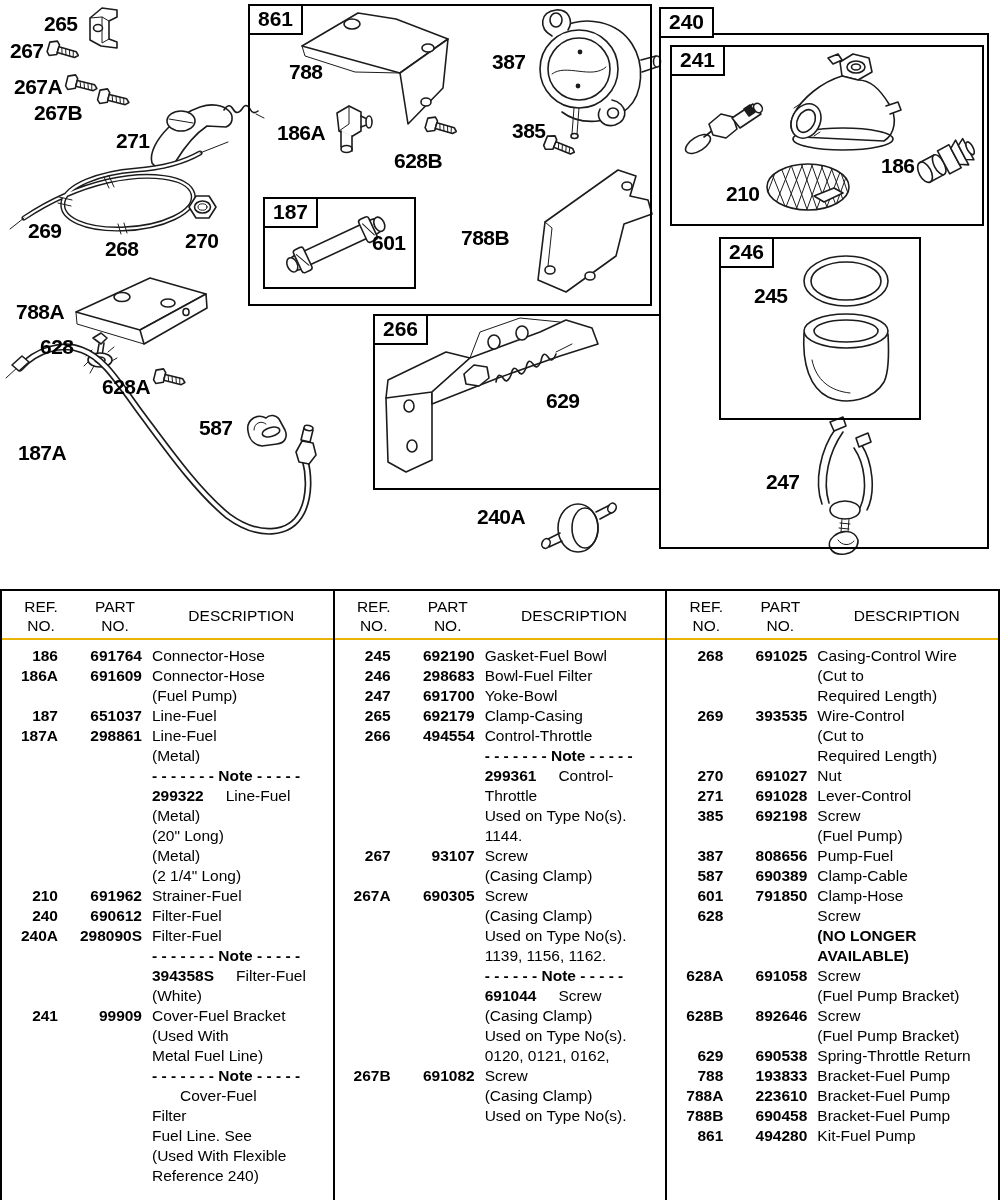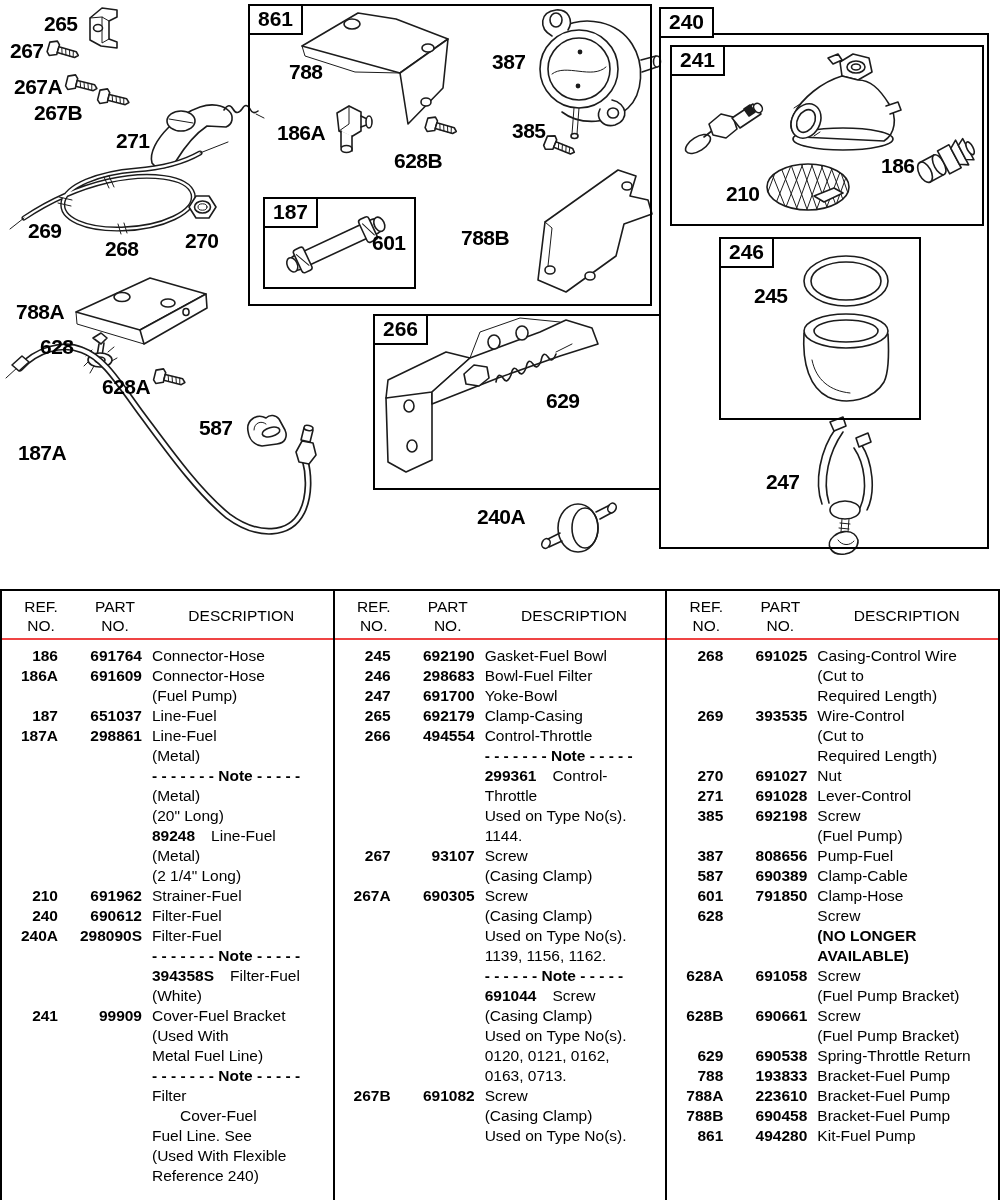--- a/index.html
+++ b/index.html
@@ -28,7 +28,7 @@
       display:flex;font-size:15.5px;}
   .tcol{width:332px;border-right:2px solid #000;display:flex;flex-direction:column;}
   .tcol:last-child{border-right:none;}
-  .thead{height:45px;border-bottom:2px solid #ef4444;display:grid;
+  .thead{height:45px;border-bottom:2px solid #eab308;display:grid;
       grid-template-columns:78px 70px 1fr;align-items:center;text-align:center;padding-top:2px;}
   .thead .h2l{line-height:19px;}
   .tbody{padding-top:6px;}

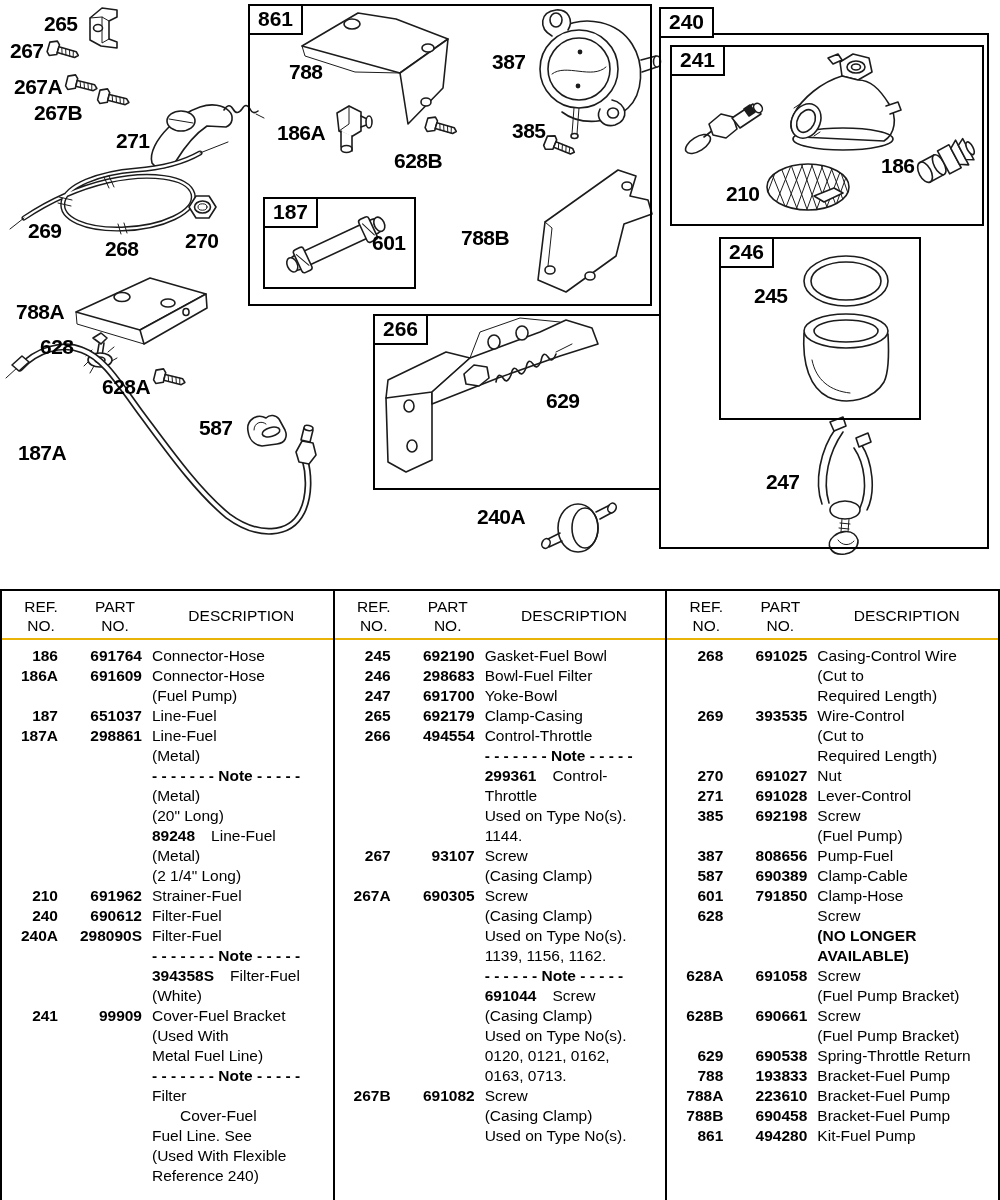--- a/index.html
+++ b/index.html
@@ -36,7 +36,7 @@
   .c-ref{text-align:right;font-weight:700;}
   .c-part{text-align:right;font-weight:700;}
   .c-desc{padding-left:10px;white-space:nowrap;}
-  .c-desc b{font-weight:700;margin-right:16px;}
+  .c-desc b{font-weight:700;margin-right:22px;}
   .trow.note .c-desc{font-weight:700;}
   .trow.ind .c-desc{padding-left:38px;}
 </style>

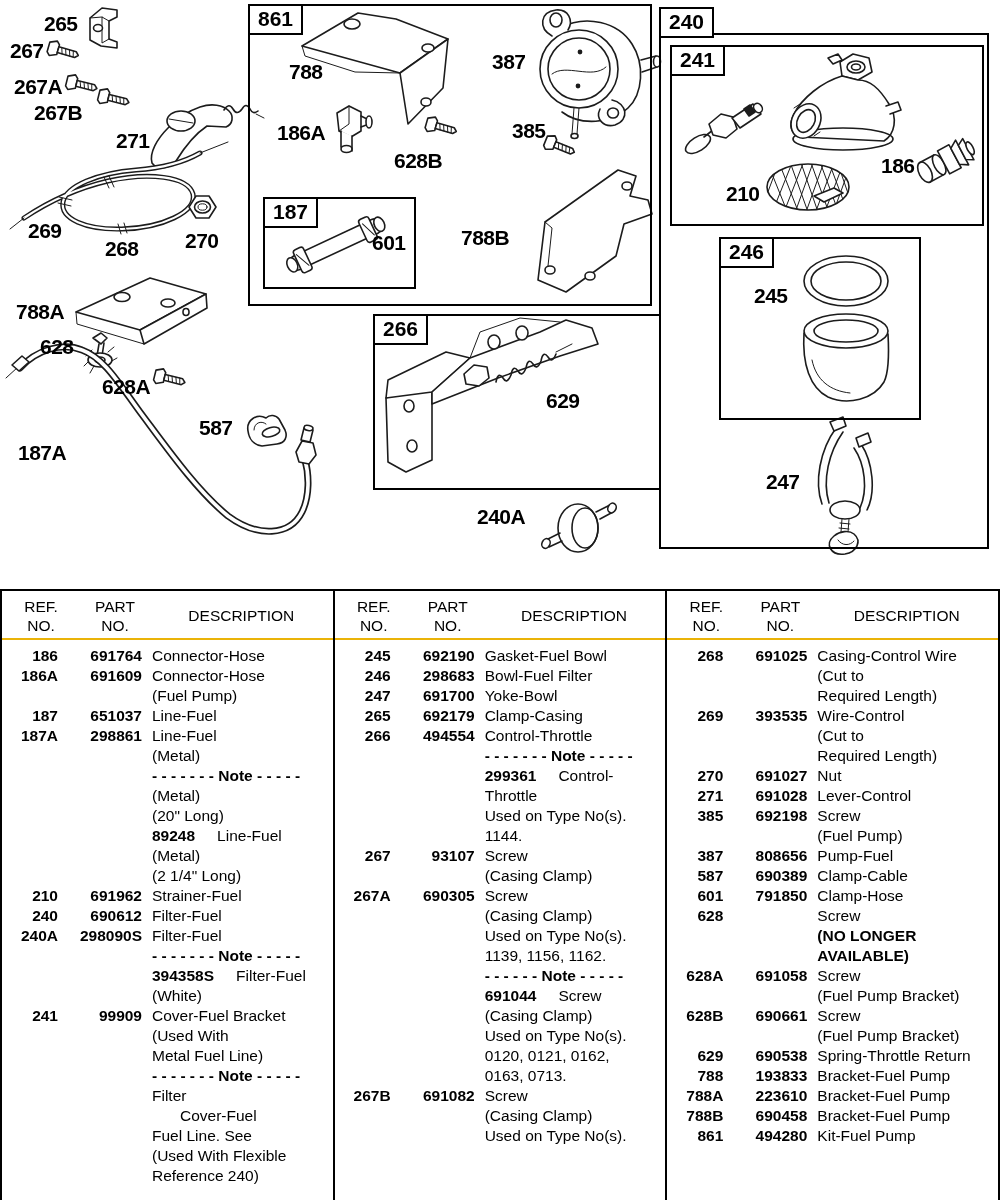--- a/index.html
+++ b/index.html
@@ -374,6 +374,11 @@
           <div class="trow">
             <span class="c-ref"></span>
             <span class="c-part"></span>
+            <span class="c-desc"><b>299322</b><span>Line-Fuel</span></span>
+          </div>
+          <div class="trow">
+            <span class="c-ref"></span>
+            <span class="c-part"></span>
             <span class="c-desc">(Metal)</span>
           </div>
           <div class="trow">

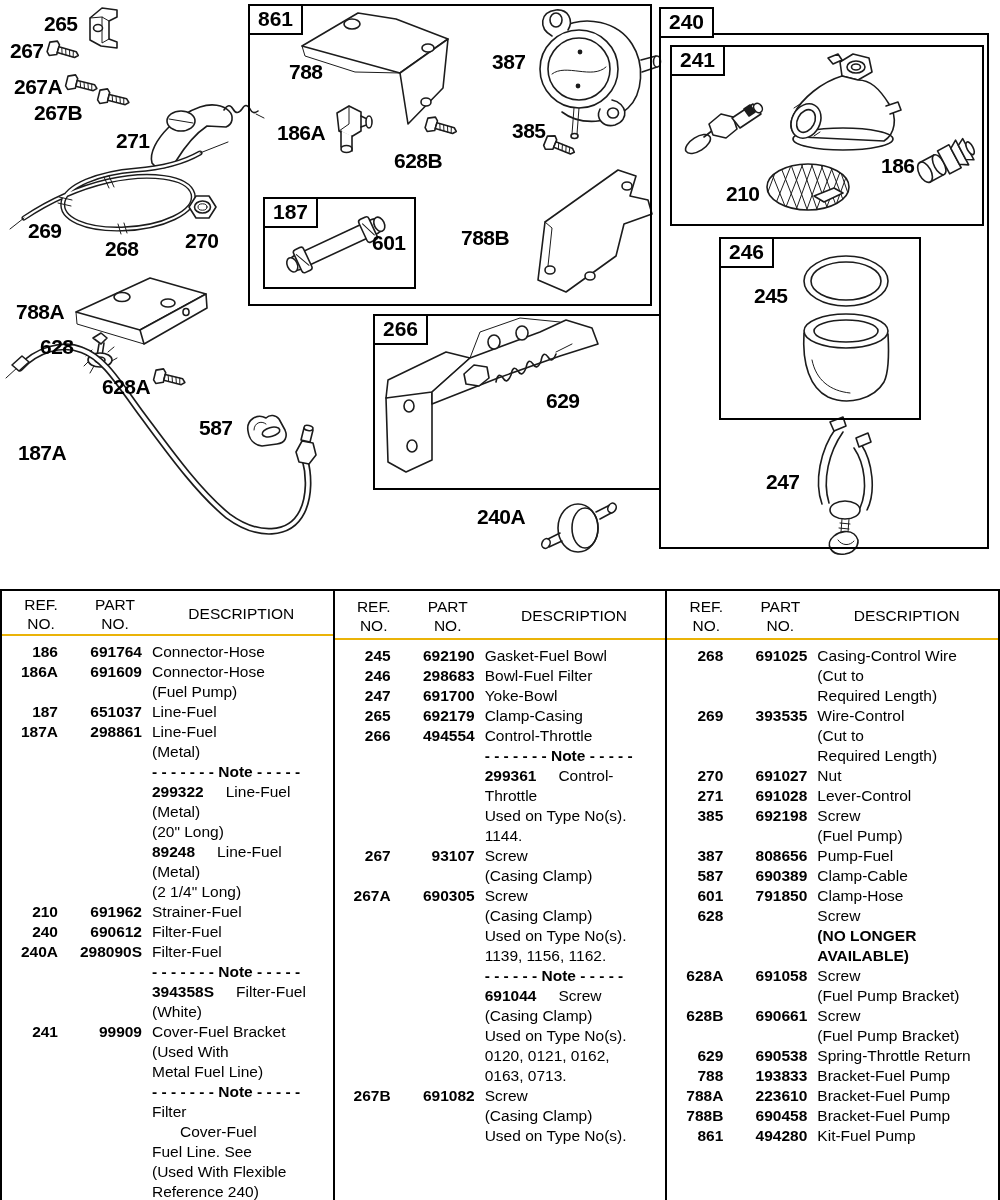--- a/index.html
+++ b/index.html
@@ -389,11 +389,6 @@
           <div class="trow">
             <span class="c-ref"></span>
             <span class="c-part"></span>
-            <span class="c-desc"><b>89248</b><span>Line-Fuel</span></span>
-          </div>
-          <div class="trow">
-            <span class="c-ref"></span>
-            <span class="c-part"></span>
             <span class="c-desc">(Metal)</span>
           </div>
           <div class="trow">

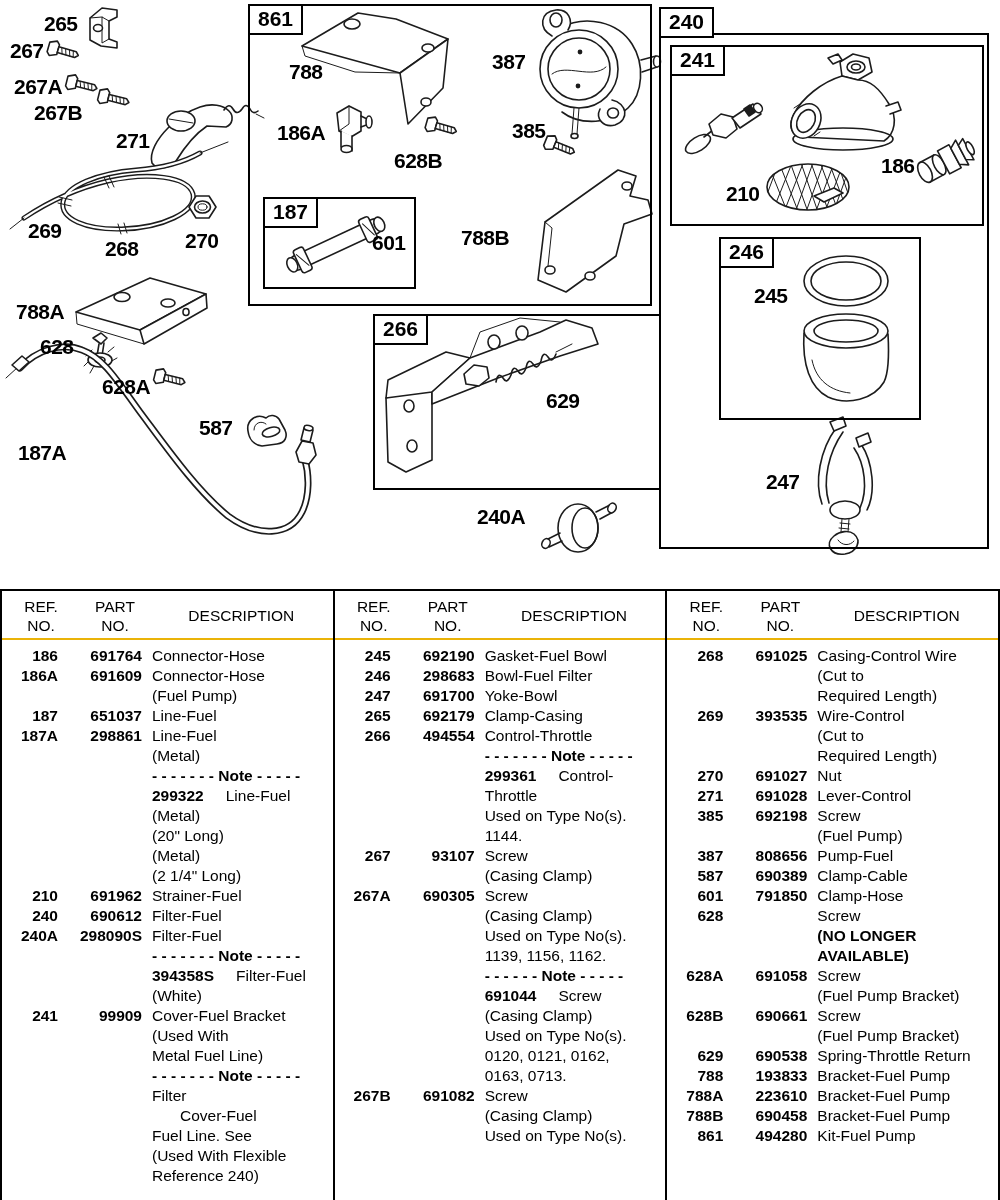--- a/index.html
+++ b/index.html
@@ -718,7 +718,7 @@
           </div>
           <div class="trow">
             <span class="c-ref">628B</span>
-            <span class="c-part">690661</span>
+            <span class="c-part">892646</span>
             <span class="c-desc">Screw</span>
           </div>
           <div class="trow">

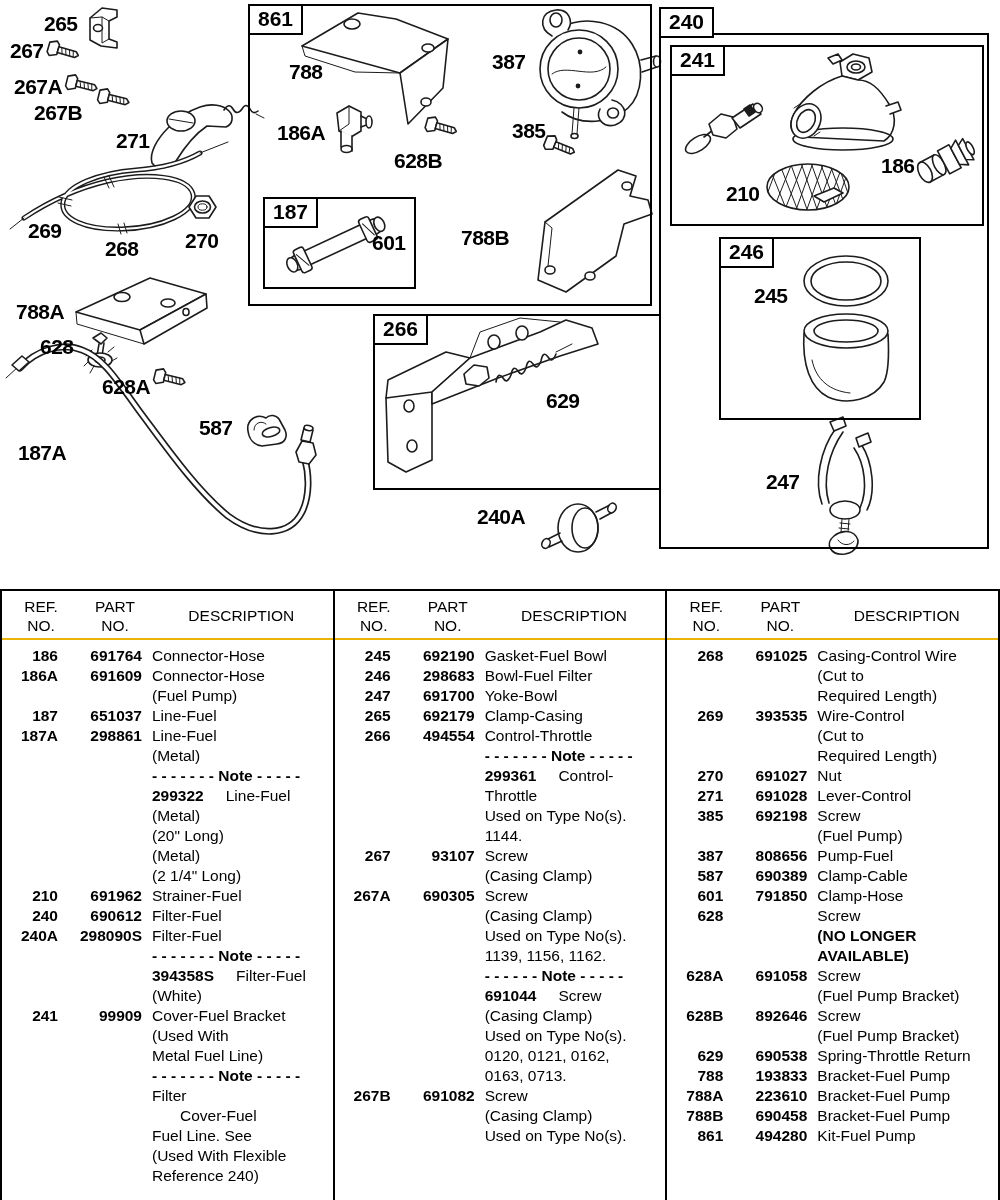--- a/index.html
+++ b/index.html
@@ -592,11 +592,6 @@
             <span class="c-desc">0120, 0121, 0162,</span>
           </div>
           <div class="trow">
-            <span class="c-ref"></span>
-            <span class="c-part"></span>
-            <span class="c-desc">0163, 0713.</span>
-          </div>
-          <div class="trow">
             <span class="c-ref">267B</span>
             <span class="c-part">691082</span>
             <span class="c-desc">Screw</span>

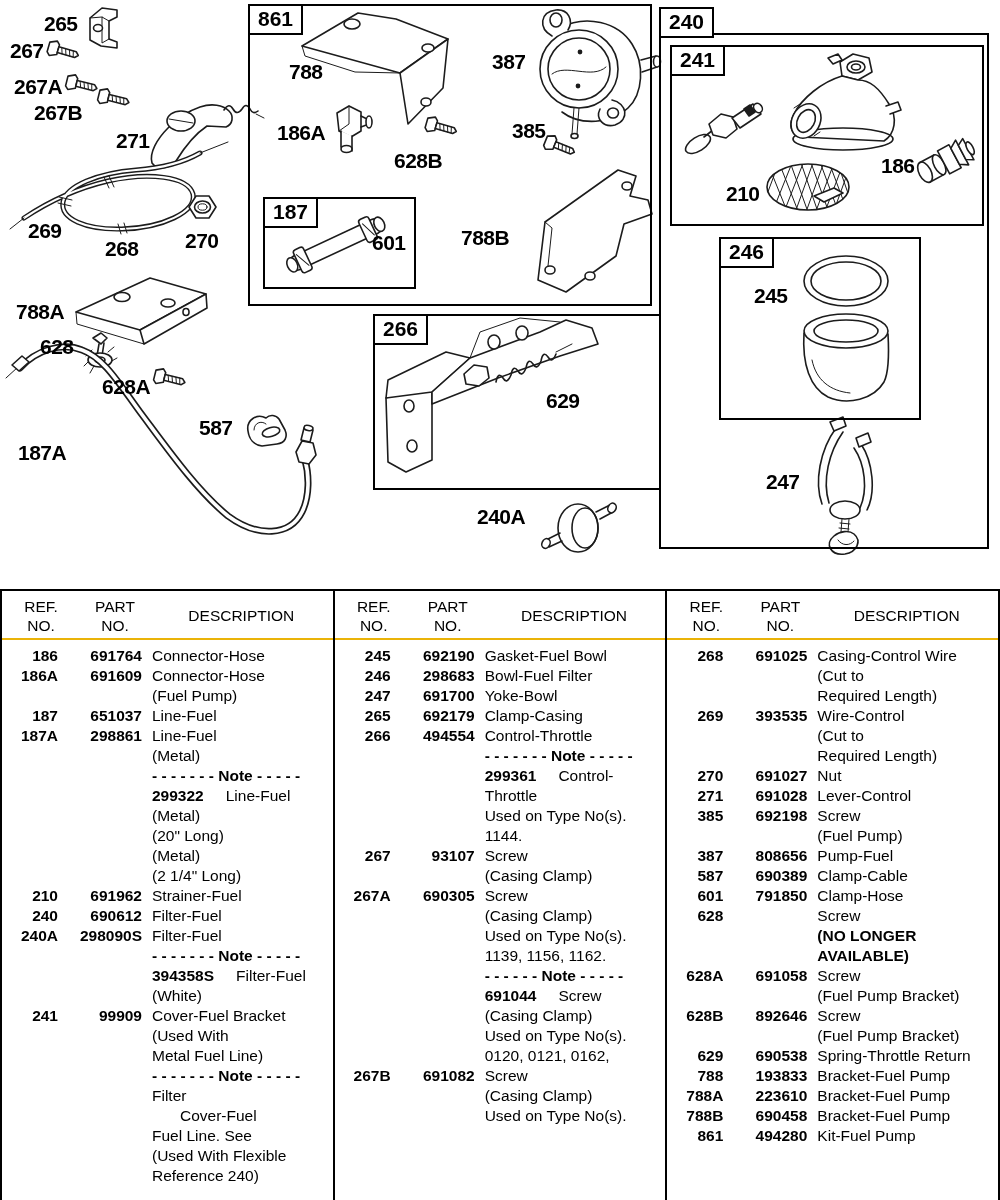--- a/index.html
+++ b/index.html
@@ -446,15 +446,15 @@
             <span class="c-part"></span>
             <span class="c-desc">- - - - - - -  Note  - - - - -</span>
           </div>
+          <div class="trow ind">
+            <span class="c-ref"></span>
+            <span class="c-part"></span>
+            <span class="c-desc">Cover-Fuel</span>
+          </div>
           <div class="trow">
             <span class="c-ref"></span>
             <span class="c-part"></span>
             <span class="c-desc">Filter</span>
-          </div>
-          <div class="trow ind">
-            <span class="c-ref"></span>
-            <span class="c-part"></span>
-            <span class="c-desc">Cover-Fuel</span>
           </div>
           <div class="trow">
             <span class="c-ref"></span>

